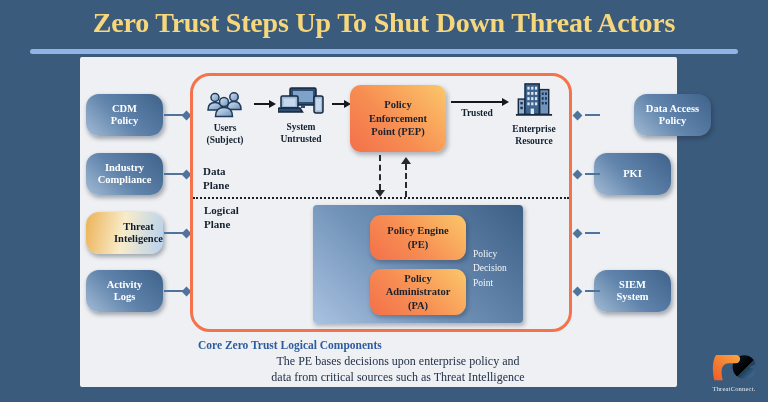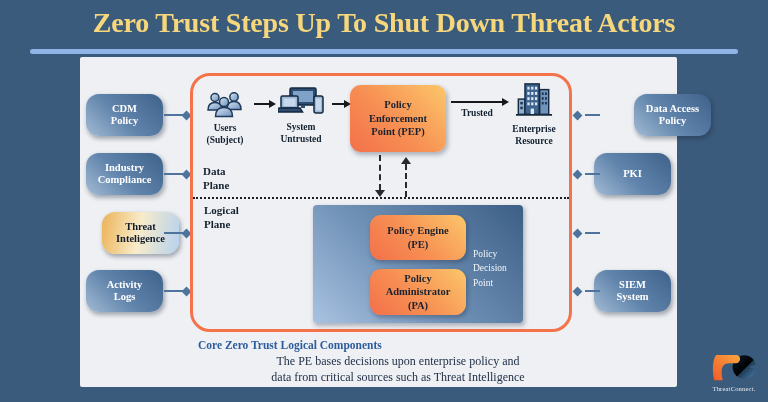--- a/index.html
+++ b/index.html
@@ -93,7 +93,7 @@
 Policy</span></div>
     <div class="src" style="left:6px;top:96px;"><span>Industry
 Compliance</span></div>
-    <div class="src highlight" style="left:22px;top:155px;"><span>Threat
+    <div class="src highlight" style="left:6px;top:155px;justify-content:flex-end;"><span>Threat
 Inteligence</span></div>
     <div class="src" style="left:6px;top:213px;"><span>Activity
 Logs</span></div>

